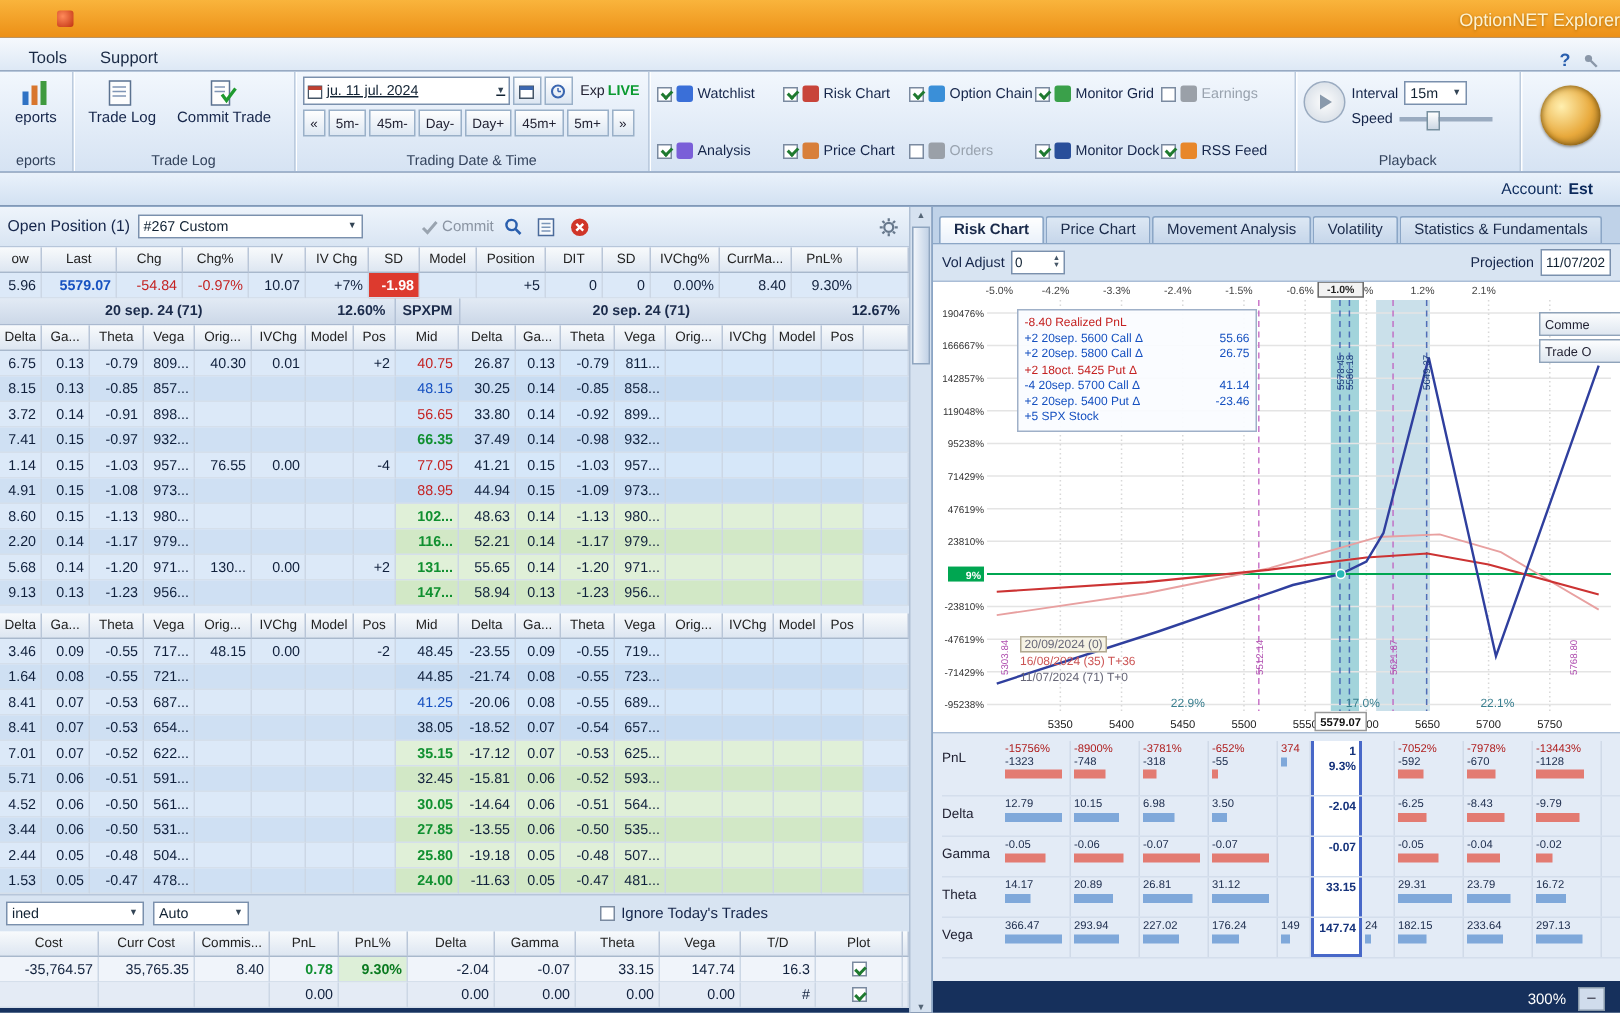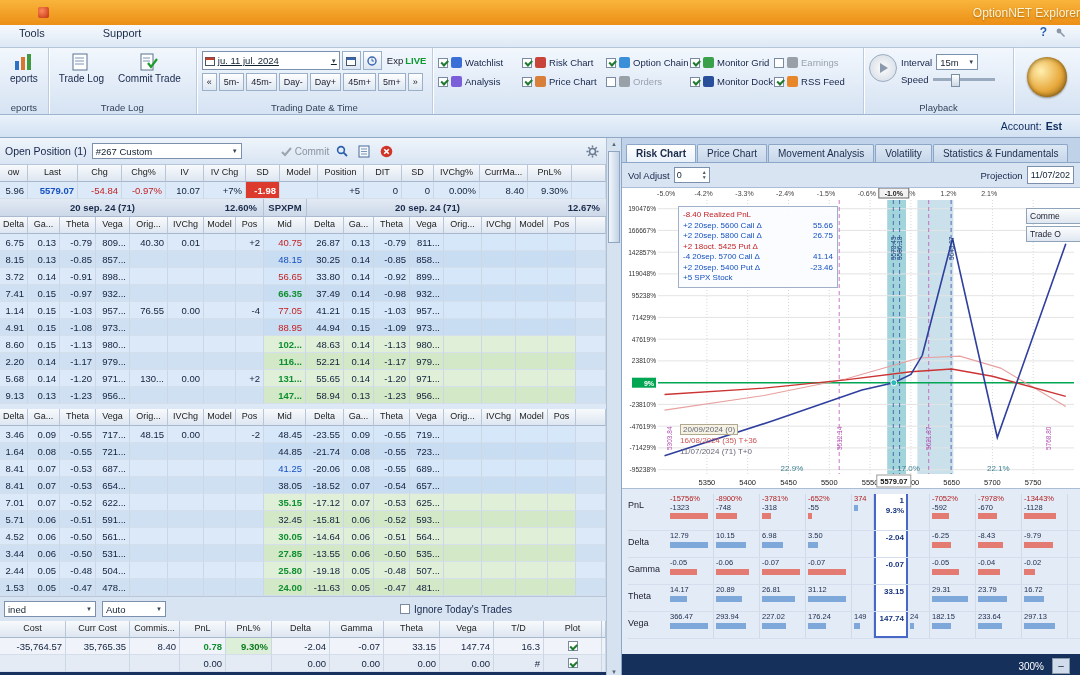--- a/index.html
+++ b/index.html
@@ -8,7 +8,7 @@
   .titlebar{height:25px;background:linear-gradient(#f9b43c,#ec8f16);display:flex;align-items:center;justify-content:flex-end;position:relative;padding-left:16px;}
   .titlebar .title{color:#fdf2d2;font-size:12px;text-shadow:0 1px 2px #a96a08;}
   .appicon{position:absolute;left:38px;top:7px;width:11px;height:11px;border-radius:2px;background:radial-gradient(circle at 35% 35%,#ff8a5a,#c03010);}
-  .menubar{height:22px;background:linear-gradient(#f6f9fd,#dde8f5);border-bottom:1px solid #b6c6da;display:flex;align-items:flex-start;font-size:11px;color:#1a2a45;padding-left:8px;gap:36px;}
+  .menubar{height:22px;background:linear-gradient(#f6f9fd,#dde8f5);border-bottom:1px solid #b6c6da;display:flex;align-items:flex-end;font-size:11px;color:#1a2a45;padding-left:8px;}
   .menuitem{padding:2px 11px;}
   .menuright{margin-left:auto;margin-right:14px;display:flex;align-items:center;gap:8px;}
   .helpico{color:#2a5fae;font-weight:bold;font-size:12px;}

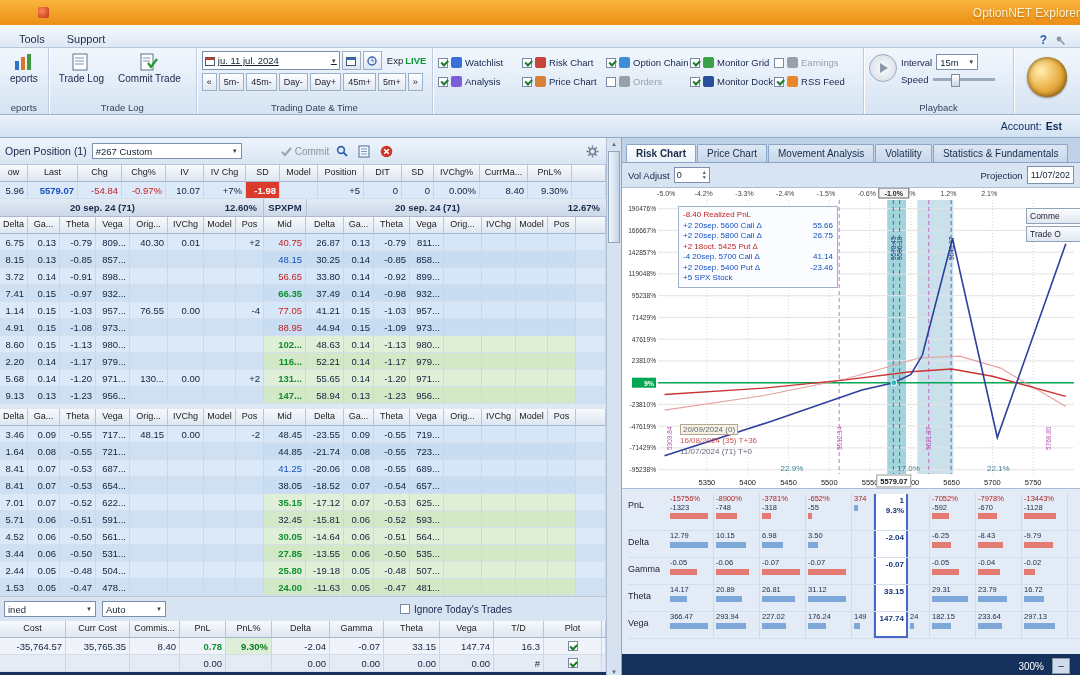--- a/index.html
+++ b/index.html
@@ -26,7 +26,7 @@
   .exp{font-size:9.5px;color:#223;margin-left:3px;}
   .live{font-size:9.5px;font-weight:bold;color:#0a9a30;}
   .navbtn{height:16px;font-size:9px;padding:0 4px;border:1px solid #9ab0c8;background:linear-gradient(#fefefe,#dde7f2);color:#223;display:flex;align-items:center;}
-  .wrows{display:flex;flex-direction:column;gap:0;padding-top:2px;}
+  .wrows{display:flex;flex-direction:column;gap:19px;padding-top:2px;}
   .wrow{display:flex;}
   .witem{display:flex;align-items:center;gap:3px;width:84px;font-size:9.5px;color:#15254a;height:19px;}
   .witem.disabled .wlabel{color:#98a2ae;}

